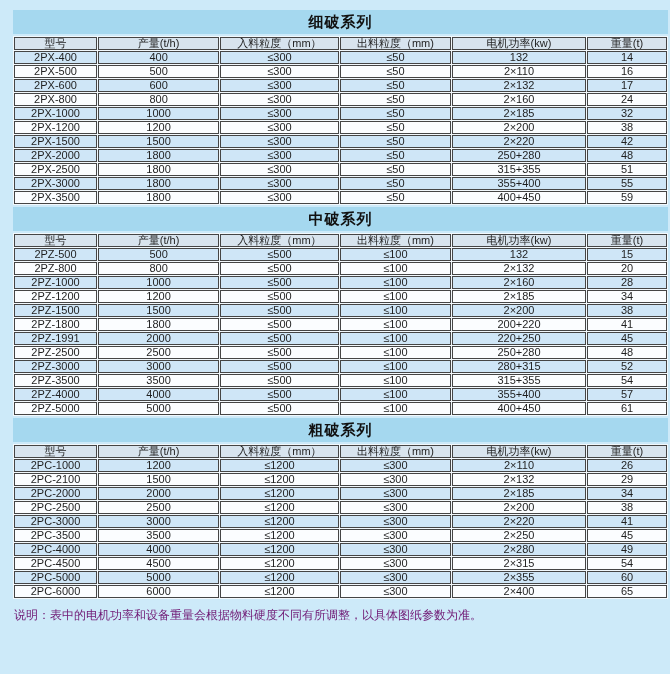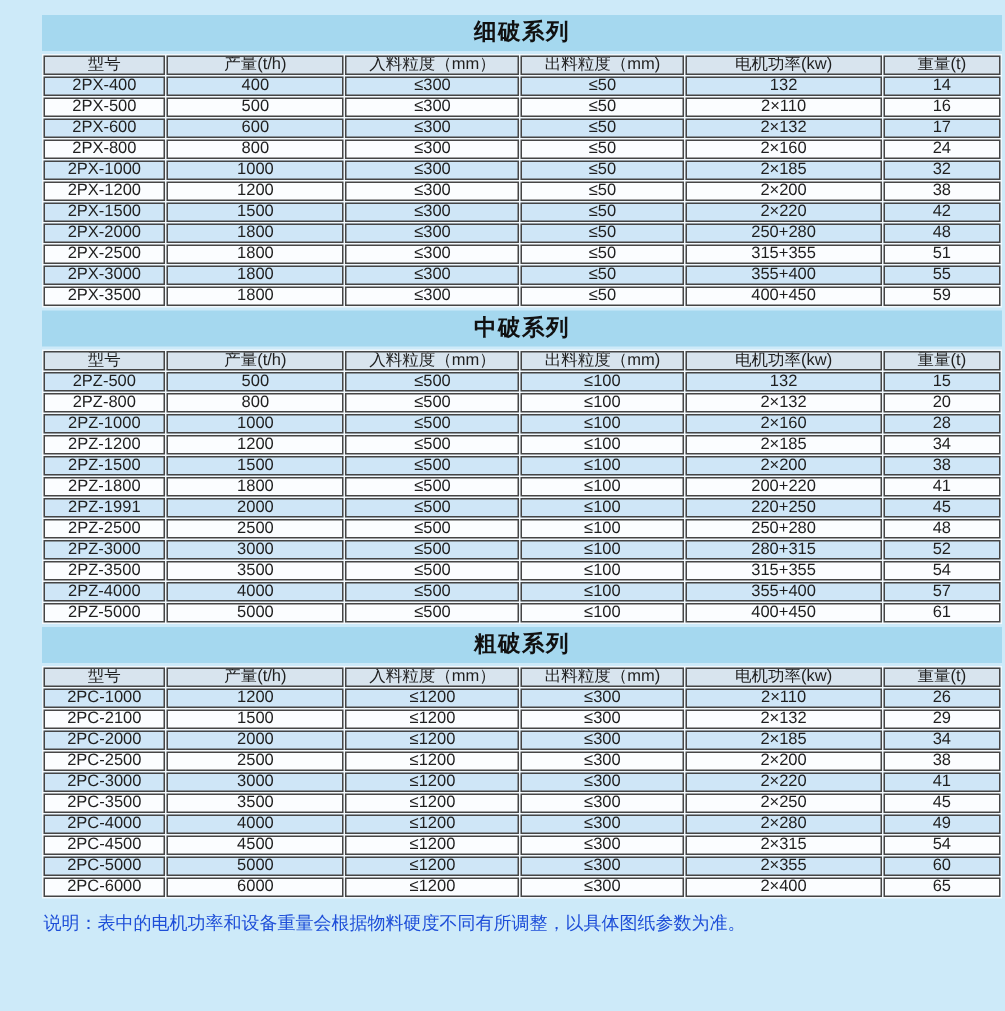--- a/index.html
+++ b/index.html
@@ -16,7 +16,6 @@
   }
   .sheet {
     padding: 10px 2px 0 13px;
-    margin-left: 15px;
   }
   .series-band {
     height: 24px;

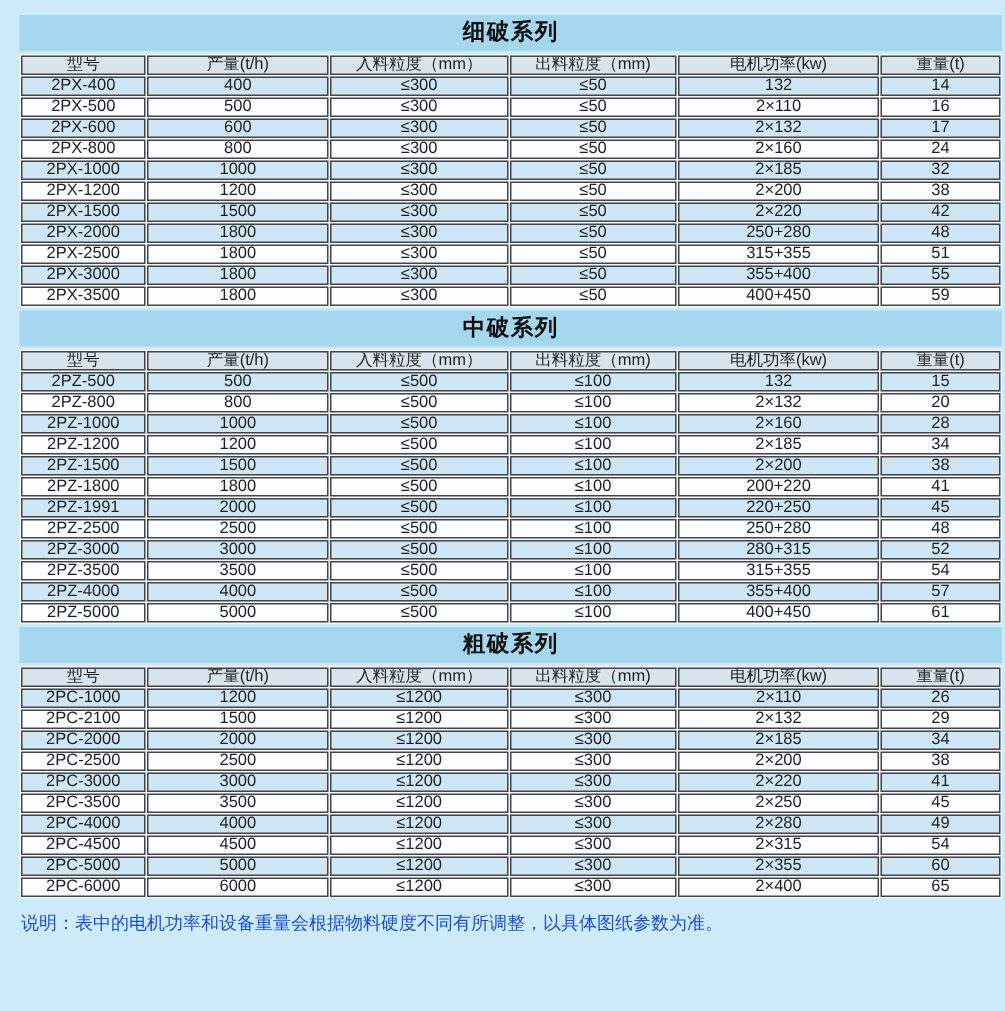--- a/index.html
+++ b/index.html
@@ -61,7 +61,7 @@
   .footnote {
     margin: 8px 0 0 1px;
     font-size: 12px;
-    color: #1d4ed8;
+    color: #701a75;
   }
 </style>
 </head>

